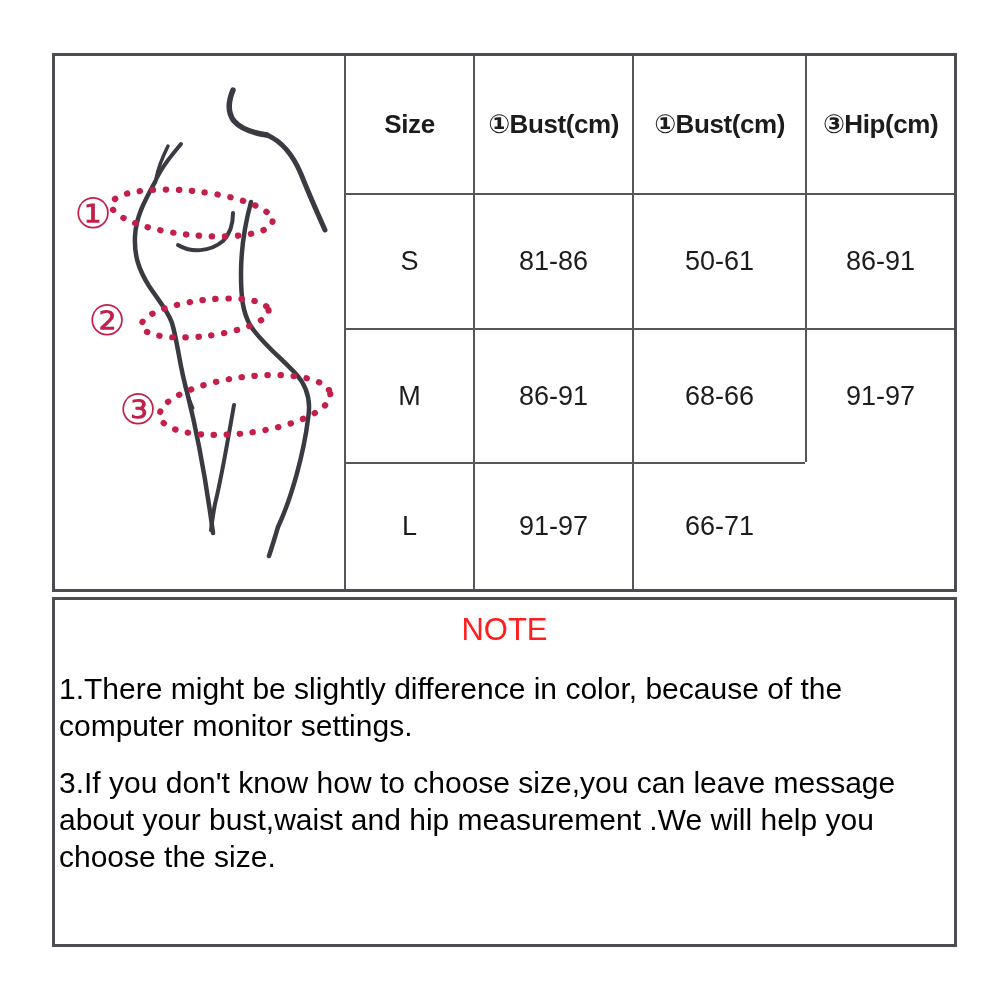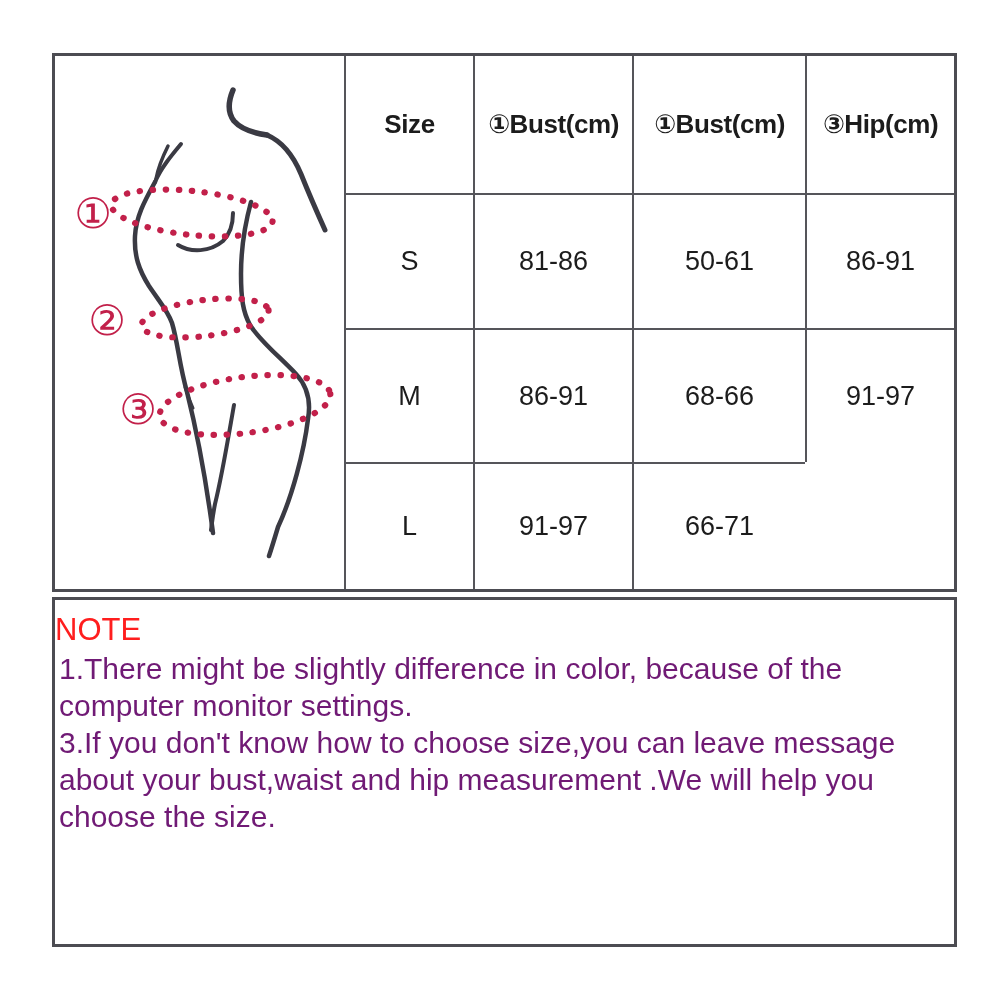--- a/index.html
+++ b/index.html
@@ -28,7 +28,7 @@
     position:absolute; left:52px; top:597px; width:905px; height:350px;
     border:3px solid #4c4c52; background:#ffffff; padding-top:12px;
   }
-  .note-title { color:#ff1e1e; font-size:31px; line-height:36px; }
+  .note-title { text-align:center; color:#ff1e1e; font-size:31px; line-height:36px; }
   .note-body  { padding:2px 2px 0 4px; }
   .note-item  { font-size:30px; line-height:37px; color:#701a75; }
 

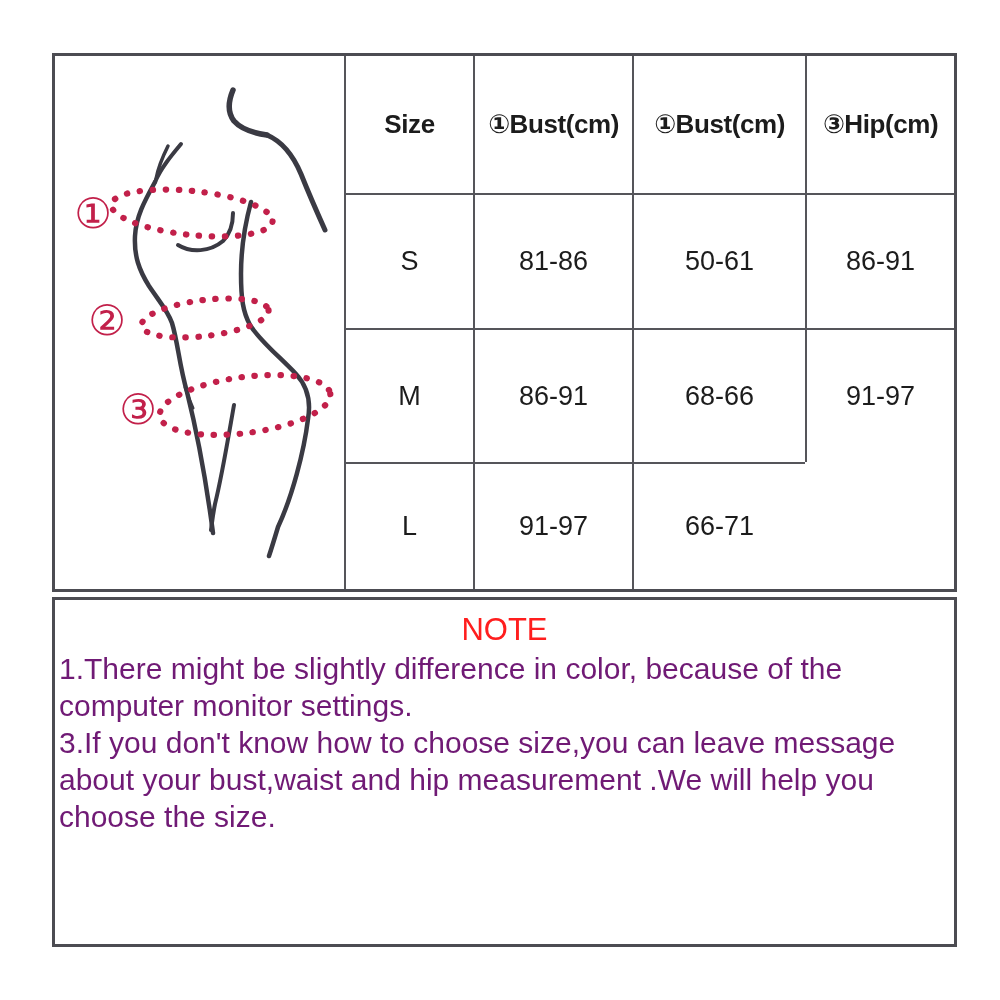--- a/index.html
+++ b/index.html
@@ -30,7 +30,7 @@
   }
   .note-title { text-align:center; color:#ff1e1e; font-size:31px; line-height:36px; }
   .note-body  { padding:2px 2px 0 4px; }
-  .note-item  { font-size:30px; line-height:37px; color:#701a75; }
+  .note-item  { font-size:30px; line-height:37px; color:#000000;margin-top:20px; }
 
   svg text.marker { font-family:"DejaVu Sans","Liberation Sans",sans-serif; }
 </style>

